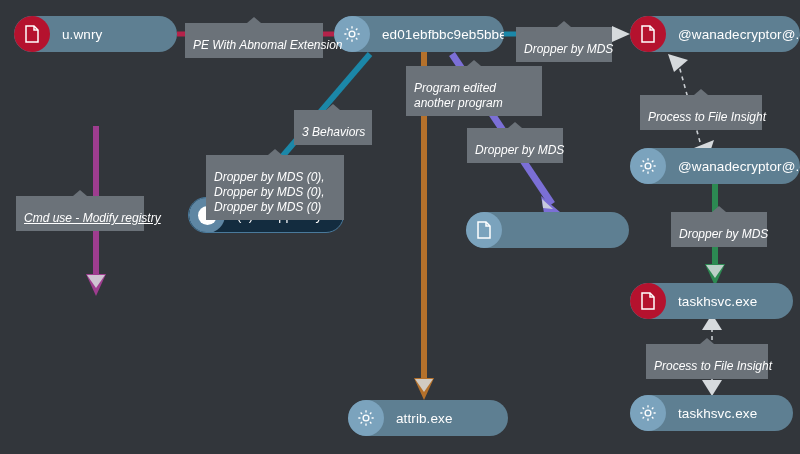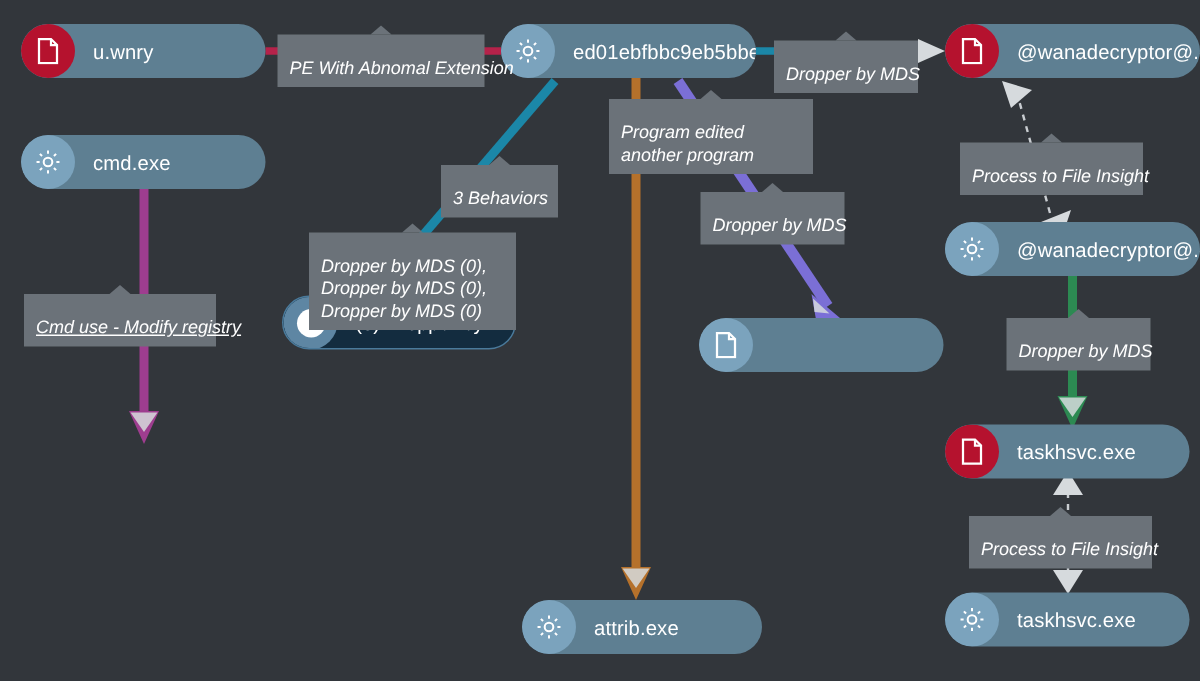--- a/index.html
+++ b/index.html
@@ -193,17 +193,6 @@
     <span class="node-label">@wanadecryptor@.exe</span>
   </div>
 
-  <div class="node" style="left:14px; top:90px; width:163px;">
-    <span class="icon-badge proc">
-      <svg width="18" height="18" viewBox="0 0 20 20">
-          <g fill="none" stroke="#ffffff" stroke-width="1.5">
-            <circle cx="10" cy="10" r="3.2"></circle>
-            <path d="M10 1.5 v2.3 M10 16.2 v2.3 M1.5 10 h2.3 M16.2 10 h2.3 M4 4 l1.6 1.6 M14.4 14.4 L16 16 M16 4 l-1.6 1.6 M5.6 14.4 L4 16"></path>
-          </g>
-        </svg>
-    </span>
-    <span class="node-label">cmd.exe</span>
-  </div>
 
   <div class="node" style="left:630px; top:148px; width:170px;">
     <span class="icon-badge proc">

